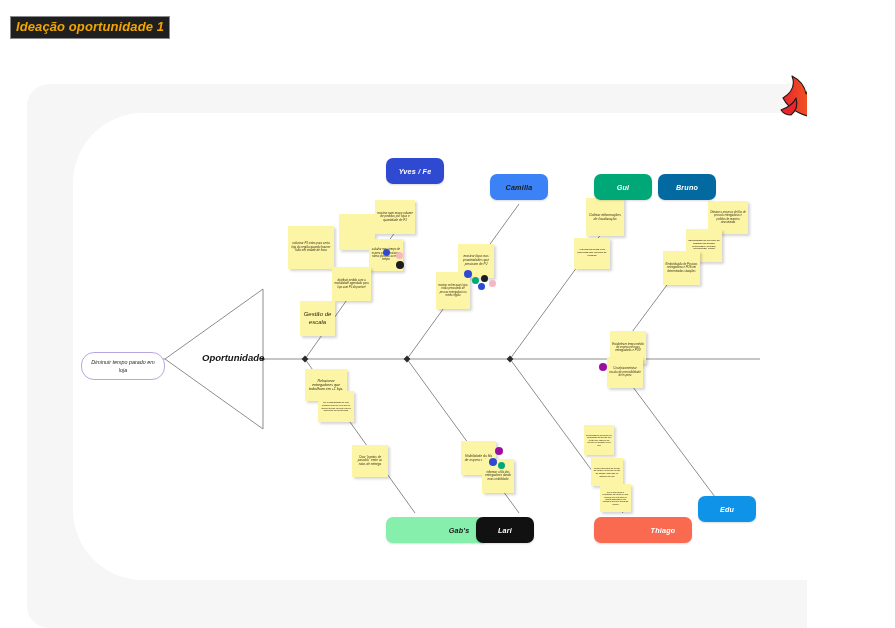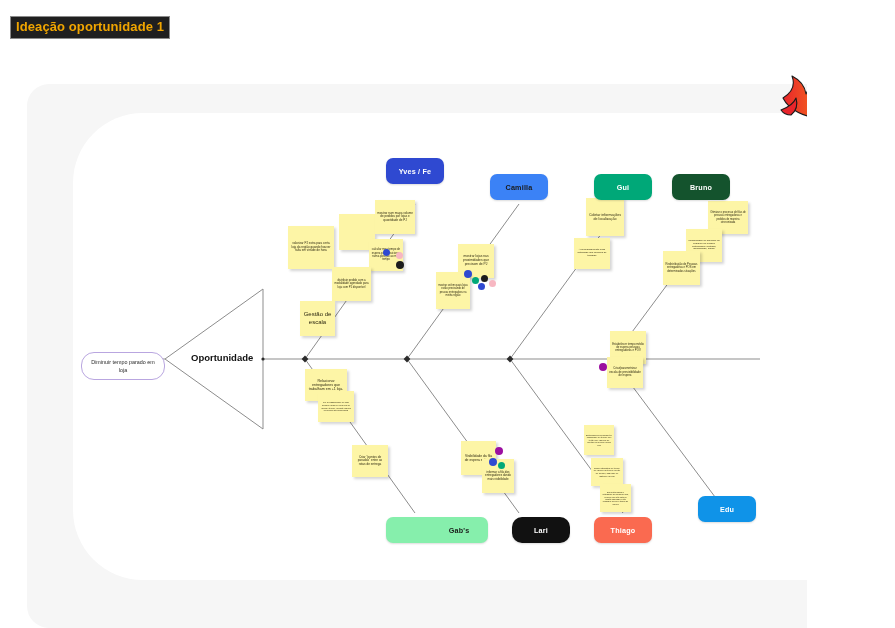--- a/index.html
+++ b/index.html
@@ -14,6 +14,7 @@
     height: 628px;
     overflow: hidden;
     background: #ffffff;
+    font-style: italic;
   }
 
   

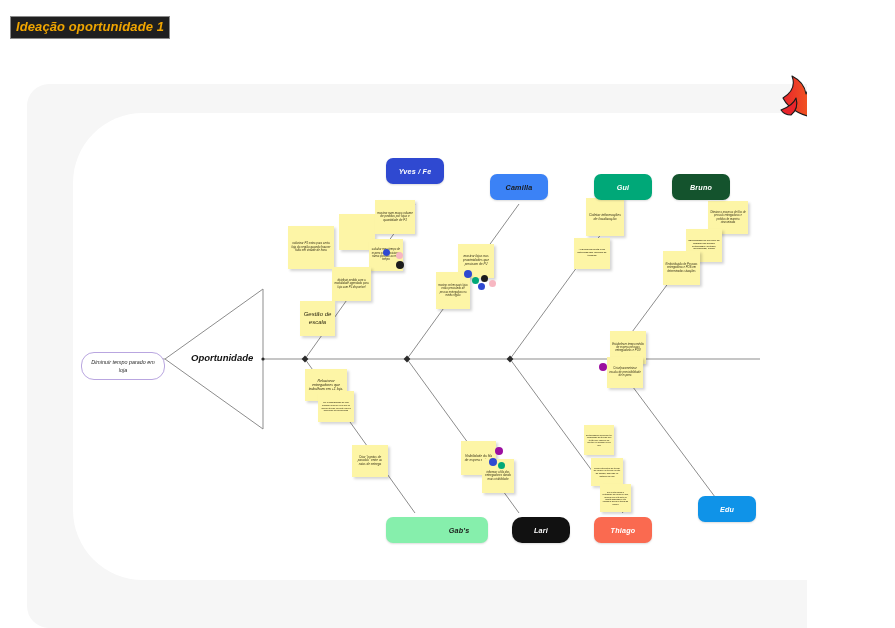--- a/index.html
+++ b/index.html
@@ -247,7 +247,7 @@
       <div class="chip" style="left: 386px; top: 158px; background: rgb(47, 73, 209); color: rgb(255, 255, 255);">Yves / Fe</div>
       <div class="chip dark-text" style="left: 490px; top: 174px; background: #3b82f6; color: rgb(26, 26, 26);">Camilla</div>
       <div class="chip" style="left: 594px; top: 174px; background: rgb(0, 168, 120); color: rgb(255, 255, 255);">Gui</div>
-      <div class="chip" style="left: 672px; top: 174px; background: #14532d; color: rgb(255, 255, 255);">Bruno</div>
+      <div class="chip" style="left: 658px; top: 174px; background: #0369a1; color: rgb(255, 255, 255);">Bruno</div>
       <div class="chip dark-text" style="left: 386px; top: 517px; background: #86efac; color: rgb(26, 26, 26); padding-left: 44px;">Gab's</div>
       <div class="chip" style="left: 512px; top: 517px; background: rgb(17, 17, 17); color: rgb(255, 255, 255); border-radius: 10px;">Lari</div>
       <div class="chip" style="left: 594px; top: 517px; background: rgb(250, 106, 80); color: rgb(255, 255, 255);">Thiago</div>

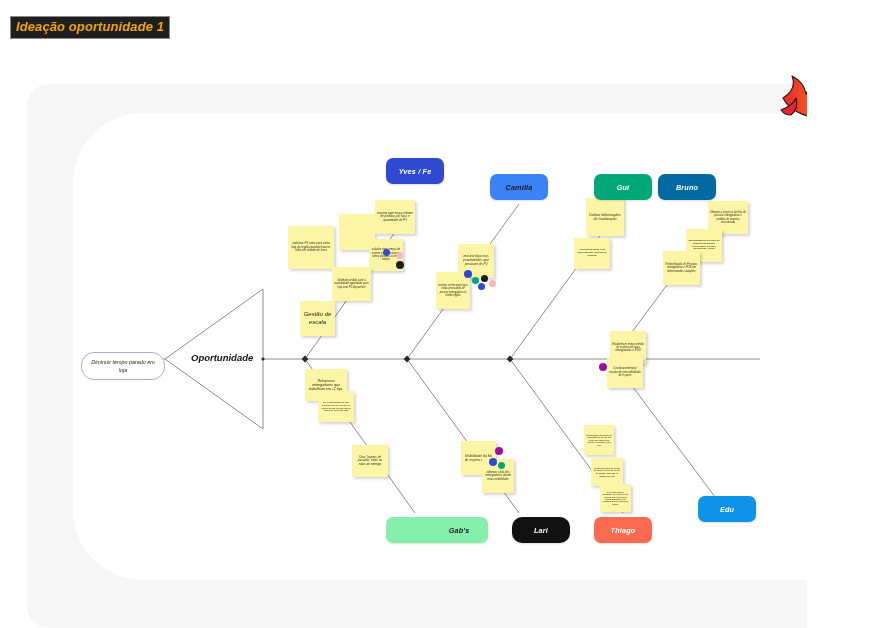--- a/index.html
+++ b/index.html
@@ -91,7 +91,7 @@
   
   #head-label {
     position: absolute;
-    left: 191px;
+    left: 202px;
     top: 352px;
     font-size: 9.5px;
     font-weight: bold;

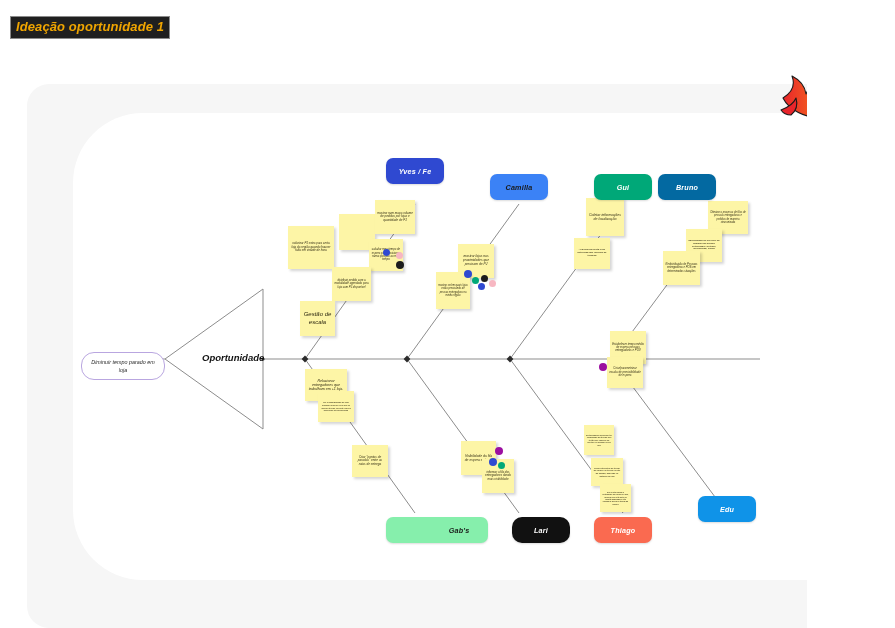--- a/index.html
+++ b/index.html
@@ -249,7 +249,7 @@
       <div class="chip" style="left: 594px; top: 174px; background: rgb(0, 168, 120); color: rgb(255, 255, 255);">Gui</div>
       <div class="chip" style="left: 658px; top: 174px; background: #0369a1; color: rgb(255, 255, 255);">Bruno</div>
       <div class="chip dark-text" style="left: 386px; top: 517px; background: #86efac; color: rgb(26, 26, 26); padding-left: 44px;">Gab's</div>
-      <div class="chip" style="left: 512px; top: 517px; background: rgb(17, 17, 17); color: rgb(255, 255, 255); border-radius: 10px;">Lari</div>
+      <div class="chip" style="left: 476px; top: 517px; background: rgb(17, 17, 17); color: rgb(255, 255, 255);">Lari</div>
       <div class="chip" style="left: 594px; top: 517px; background: rgb(250, 106, 80); color: rgb(255, 255, 255);">Thiago</div>
       <div class="chip" style="left: 698px; top: 496px; background: rgb(15, 147, 232); color: rgb(255, 255, 255);">Edu</div>
     </div>

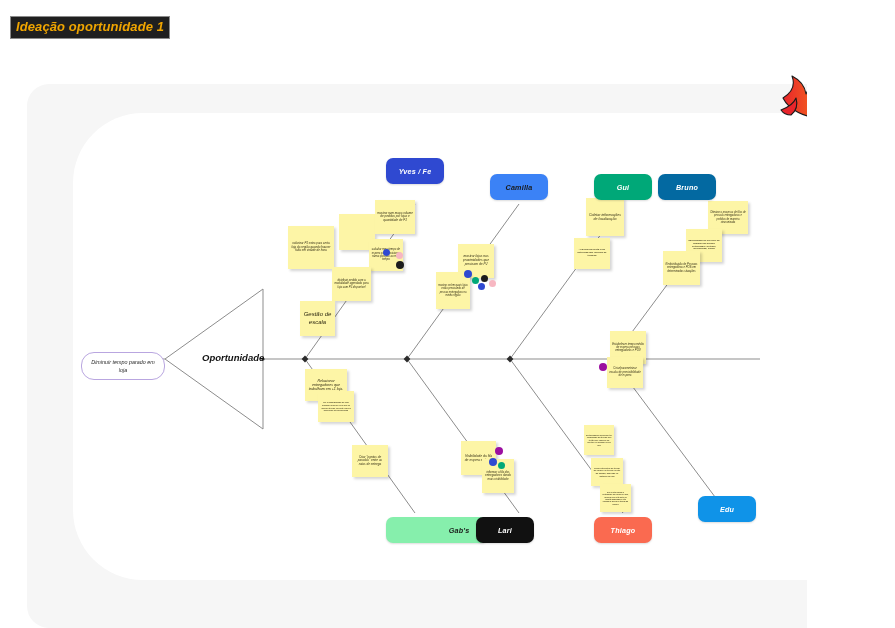--- a/index.html
+++ b/index.html
@@ -250,7 +250,7 @@
       <div class="chip" style="left: 658px; top: 174px; background: #0369a1; color: rgb(255, 255, 255);">Bruno</div>
       <div class="chip dark-text" style="left: 386px; top: 517px; background: #86efac; color: rgb(26, 26, 26); padding-left: 44px;">Gab's</div>
       <div class="chip" style="left: 476px; top: 517px; background: rgb(17, 17, 17); color: rgb(255, 255, 255);">Lari</div>
-      <div class="chip" style="left: 594px; top: 517px; background: rgb(250, 106, 80); color: rgb(255, 255, 255);">Thiago</div>
+      <div class="chip" style="left: 594px; top: 517px; background: rgb(250, 106, 80); color: rgb(255, 255, 255); padding-left: 40px;">Thiago</div>
       <div class="chip" style="left: 698px; top: 496px; background: rgb(15, 147, 232); color: rgb(255, 255, 255);">Edu</div>
     </div>
 

